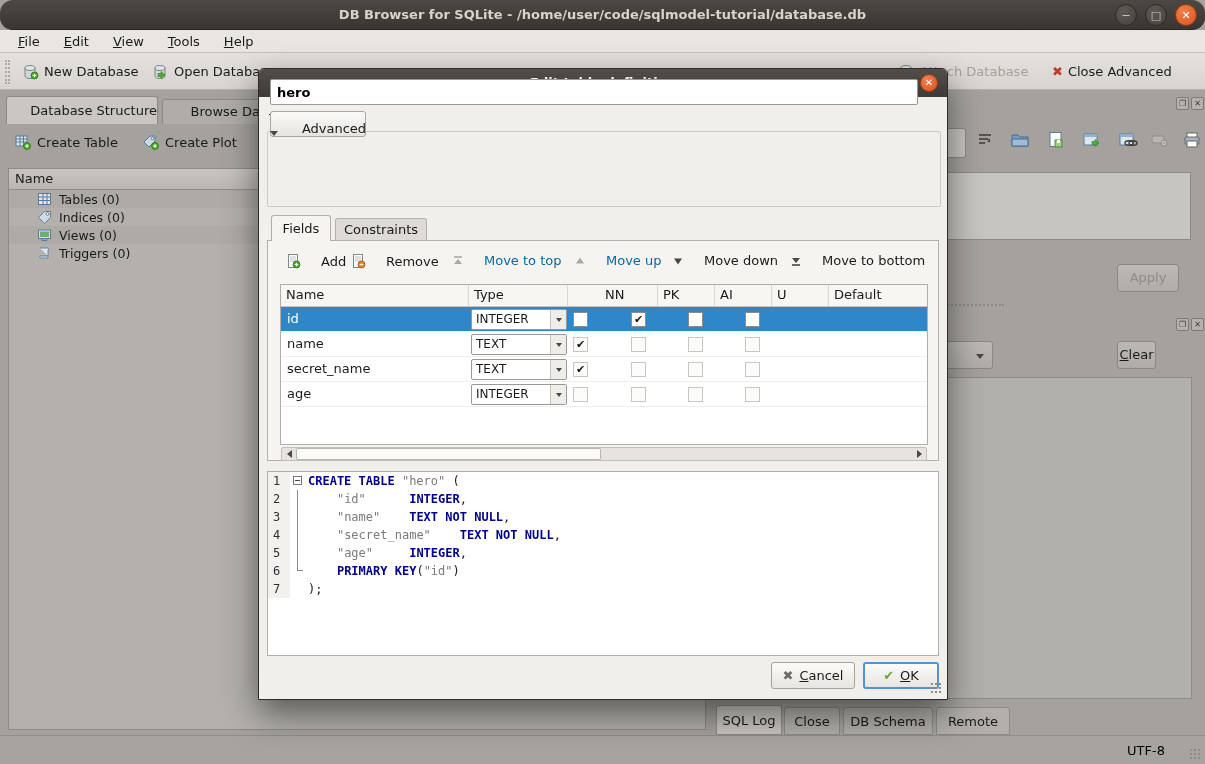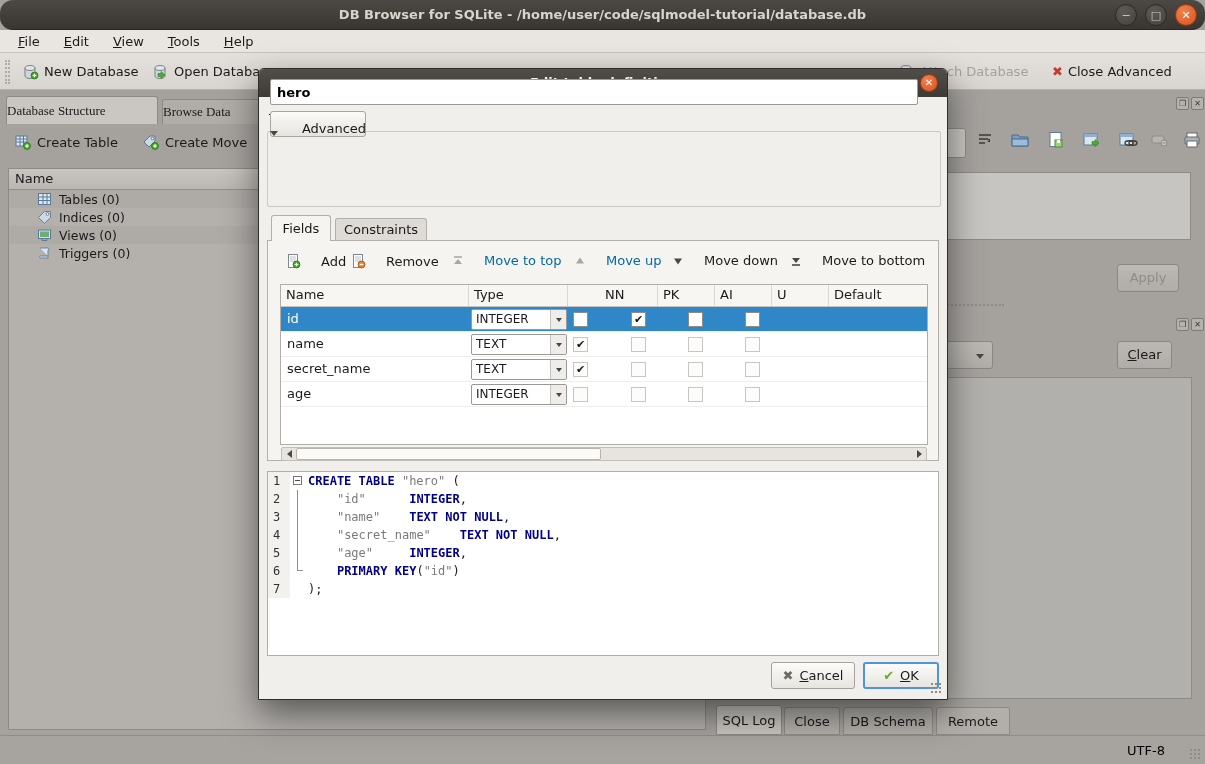--- a/index.html
+++ b/index.html
@@ -25,7 +25,7 @@
 
   
   .left-tabbar { left:6px; top:96px; width:700px; height:28px; }
-  .doc-tab { position:absolute; border:1px solid #8d8a85; border-bottom:none; text-align:left;font-family:Liberation Serif, serif; }
+  .doc-tab { position:absolute; border:1px solid #8d8a85; border-bottom:none; text-align:right; }
   .doc-tab.active { background:#cac7c2; height:28px; line-height:27px; top:0; border-radius:3px 3px 0 0; }
   .doc-tab.inactive { background:#b0ada8; height:25px; line-height:24px; top:3px; border-radius:3px 3px 0 0; }
   .left-actions { left:0; top:130px; width:710px; height:32px; }

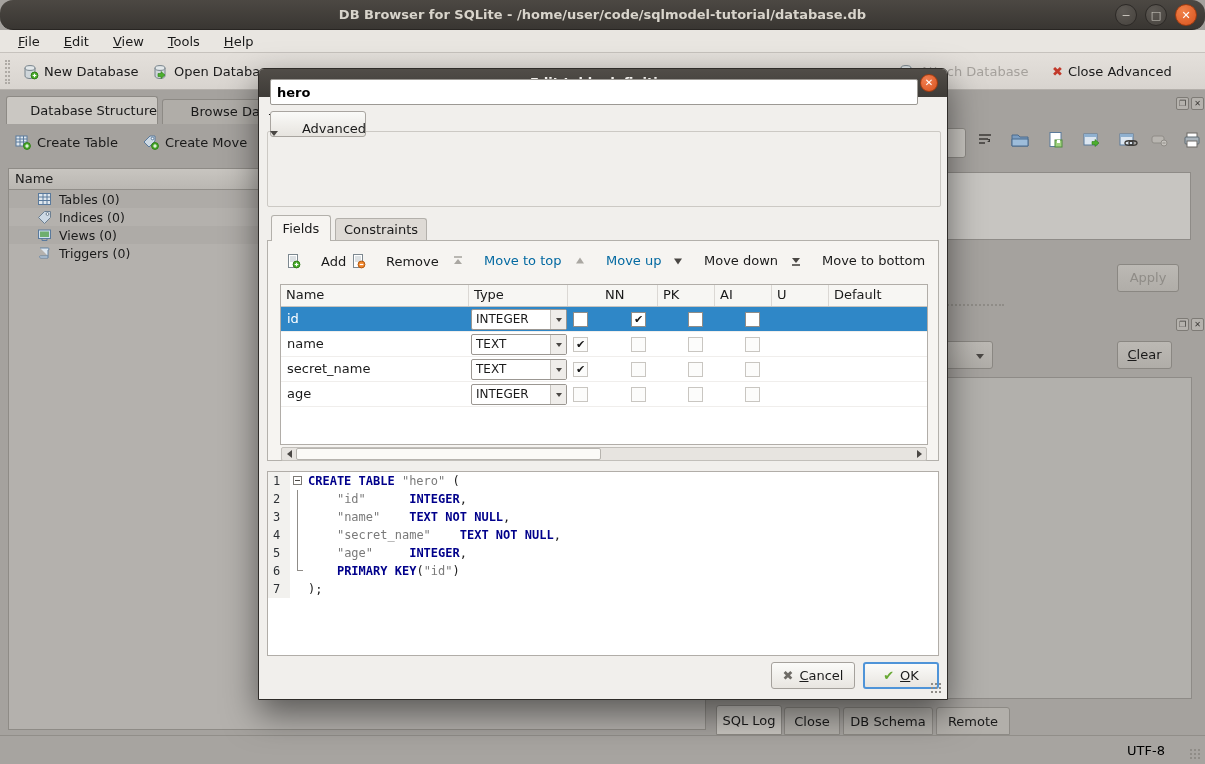--- a/index.html
+++ b/index.html
@@ -194,7 +194,7 @@
           <path d="M11.2 12h3.6M13 10.2v3.6" stroke="#fff" stroke-width="1.2"></path>
         </svg>
       </span>
-      <span>Create Move</span>
+      <span>Create Plot</span>
     </div>
   </div>
 <div class="abs tree">

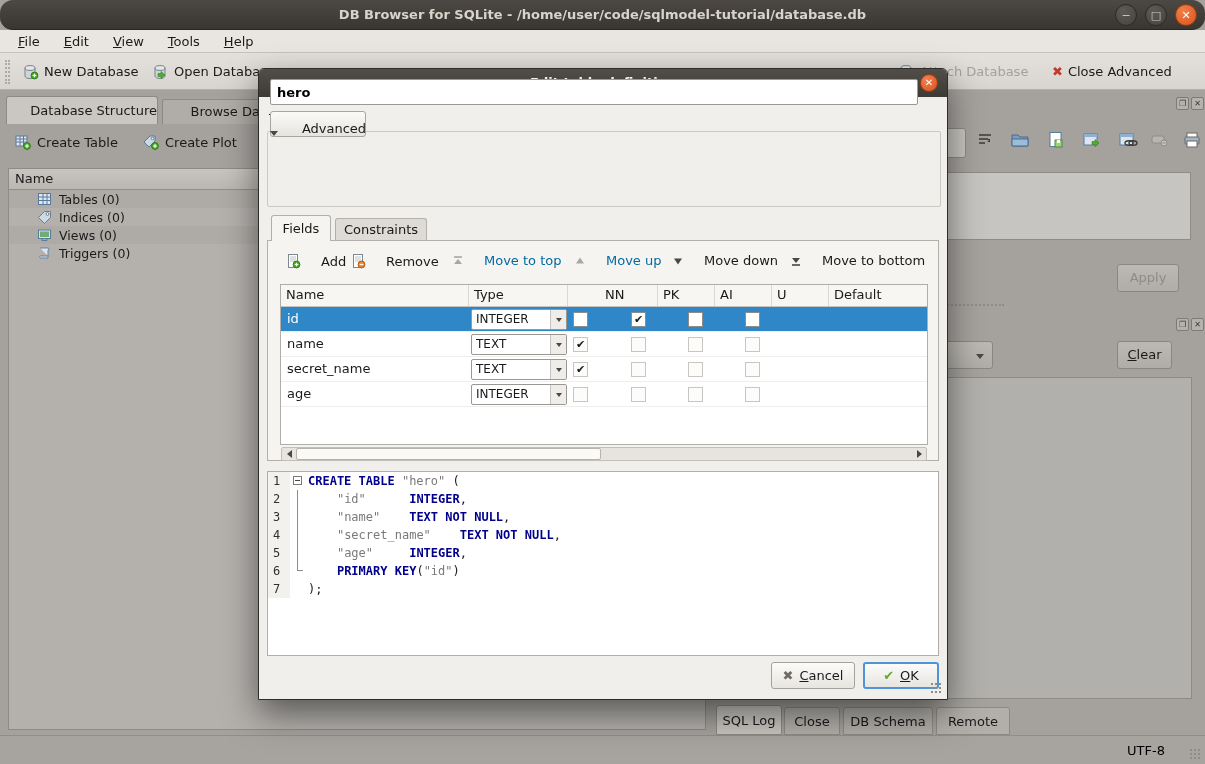--- a/index.html
+++ b/index.html
@@ -300,7 +300,7 @@
 <div class="dim-btn" style="left:860px; top:341px; width:133px;">
     <span class="tri-down" style="position:absolute; right:8px; top:12px;"></span>
   </div>
-<div class="dim-btn" style="left:1117px; top:341px; width:55px;"><u>C</u>lear</div>
+<div class="dim-btn" style="left:1117px; top:341px; width:39px;"><u>C</u>lear</div>
 <div class="abs gray-editor2"></div>
 <div class="abs bottom-tabs" id="bottom-tabs">
     <div class="btab active" style="left: 6px; width: 66px; top: 0px; height: 30px; line-height: 29px;">SQL Log</div>

